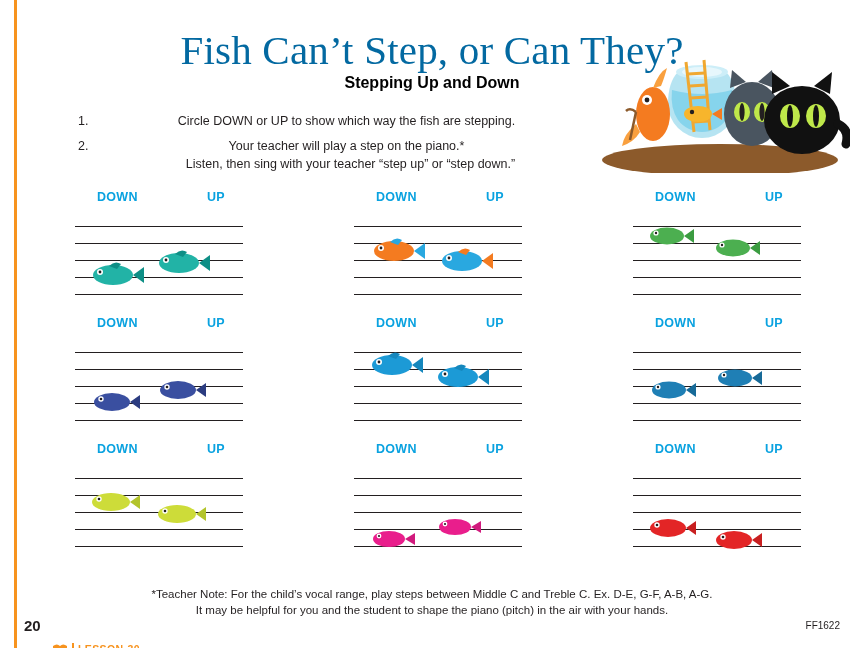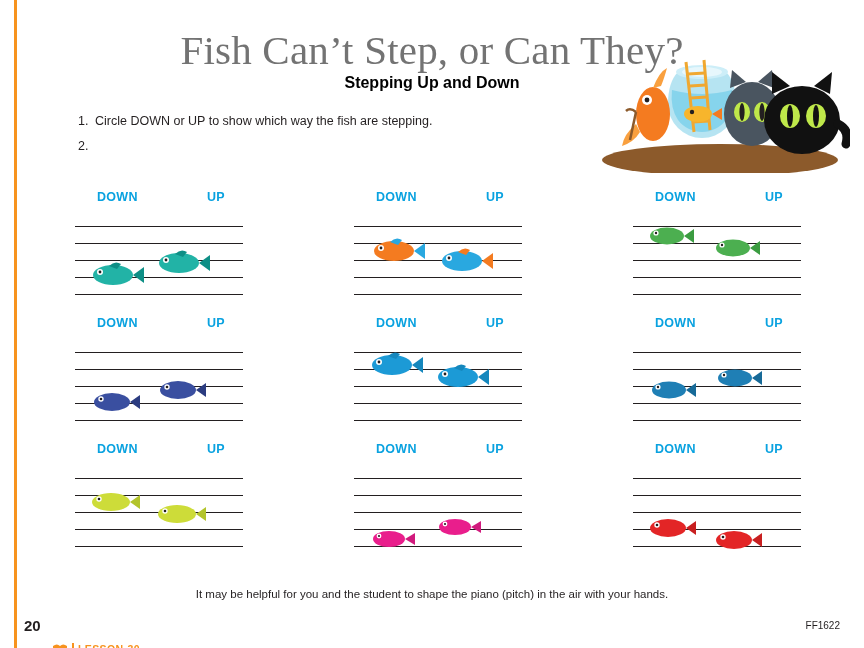--- a/index.html
+++ b/index.html
@@ -36,7 +36,7 @@
     font-family: "Liberation Serif", serif;
     font-size: 41px;
     letter-spacing: .2px;
-    color: #737373;
+    color: #0369a1;
     white-space: nowrap;
   }
   .subtitle {

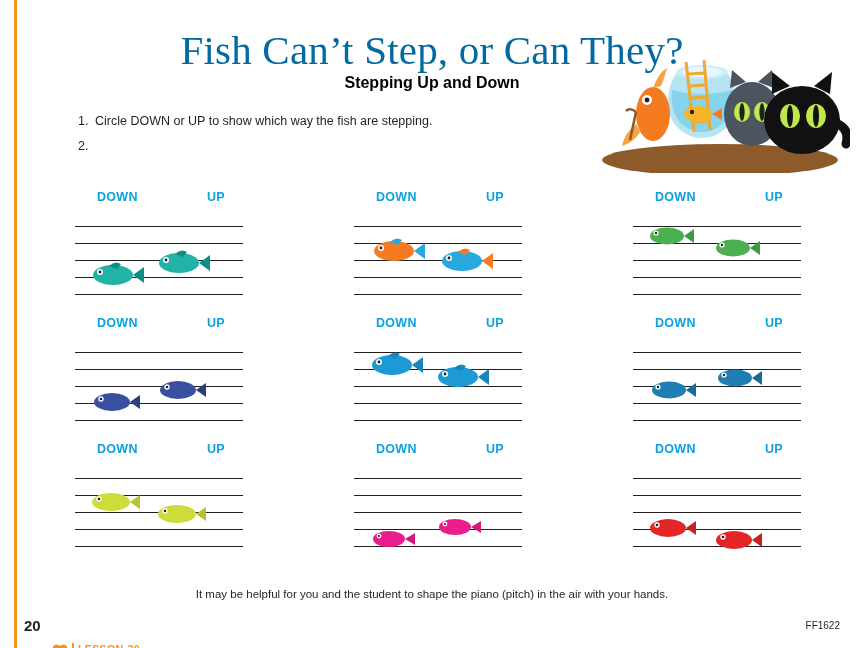--- a/index.html
+++ b/index.html
@@ -68,7 +68,7 @@
     width: 17px;
     flex: 0 0 17px;
   }
-  .instr-text { flex: 1; }
+  .instr-text { flex: 1; text-align: center; }
   .instr-line2 { padding-left: 8px; display:block; }
 
   

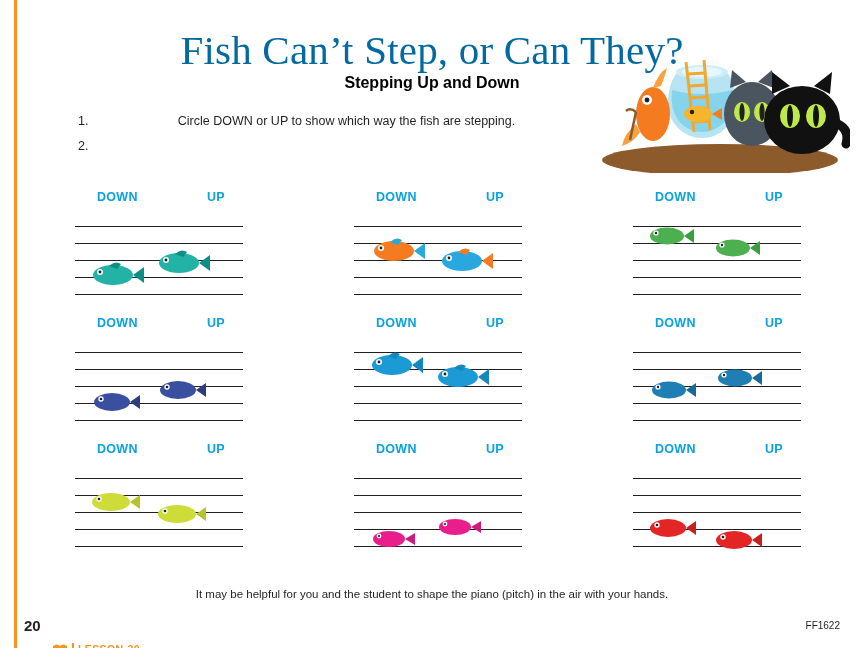--- a/index.html
+++ b/index.html
@@ -197,6 +197,7 @@
   <div class="instr-row">
     <span class="instr-num">2.</span>
     <span class="instr-text">
+      <span>Your teacher will play a step on the piano.*</span>
     </span>
   </div>
 </div>

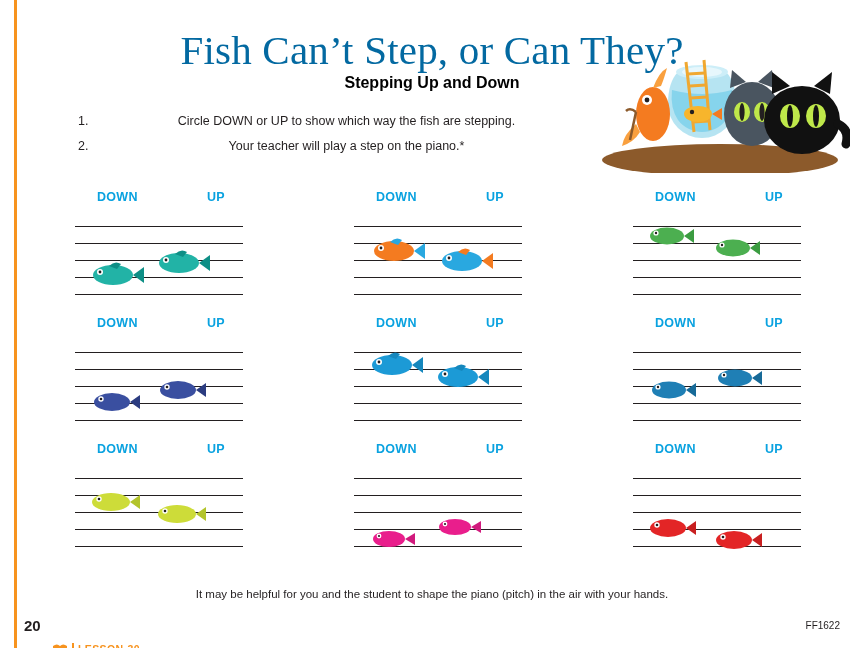--- a/index.html
+++ b/index.html
@@ -198,6 +198,7 @@
     <span class="instr-num">2.</span>
     <span class="instr-text">
       <span>Your teacher will play a step on the piano.*</span>
+      <span class="instr-line2">Listen, then sing with your teacher “step up” or “step down.”</span>
     </span>
   </div>
 </div>

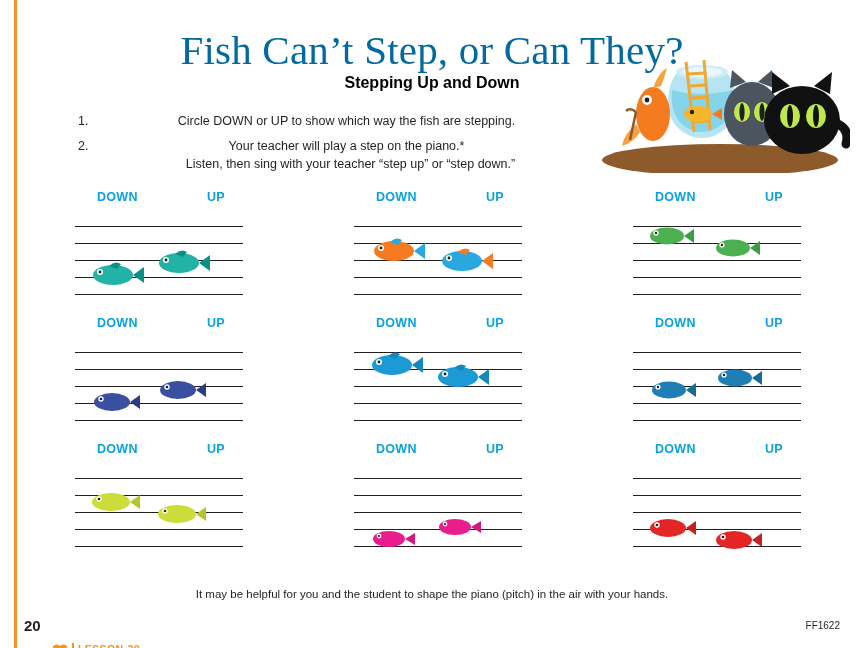--- a/index.html
+++ b/index.html
@@ -526,6 +526,7 @@
 </div>
 
 <div class="footnote">
+  <div>*Teacher Note: For the child’s vocal range, play steps between Middle C and Treble C. Ex. D-E, G-F, A-B, A-G.</div>
   <div>It may be helpful for you and the student to shape the piano (pitch) in the air with your hands.</div>
 </div>
 

